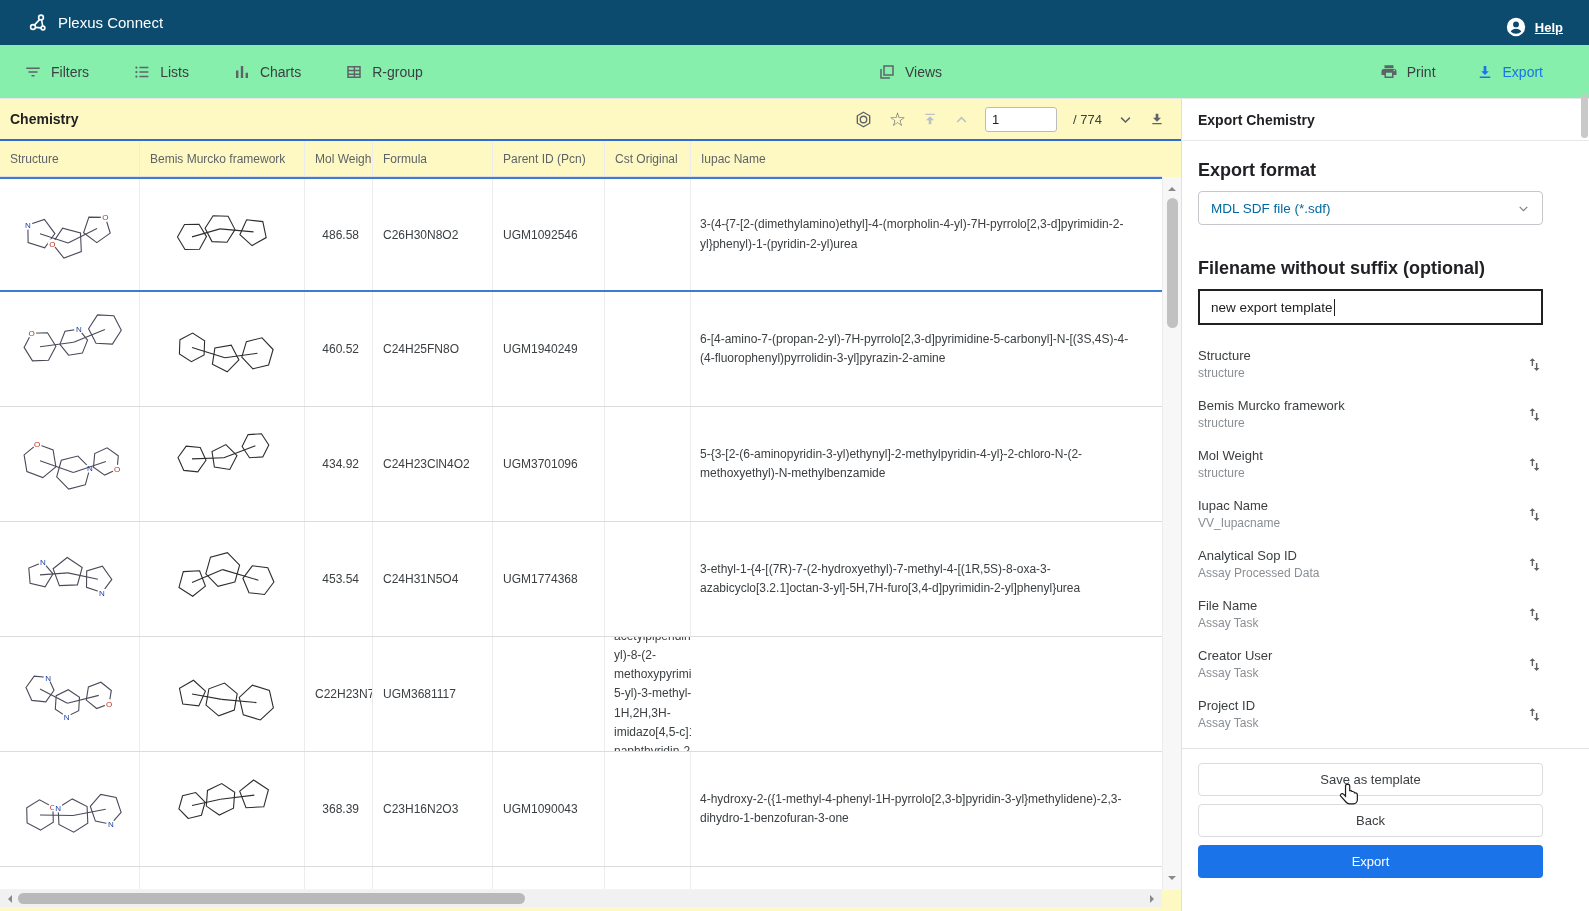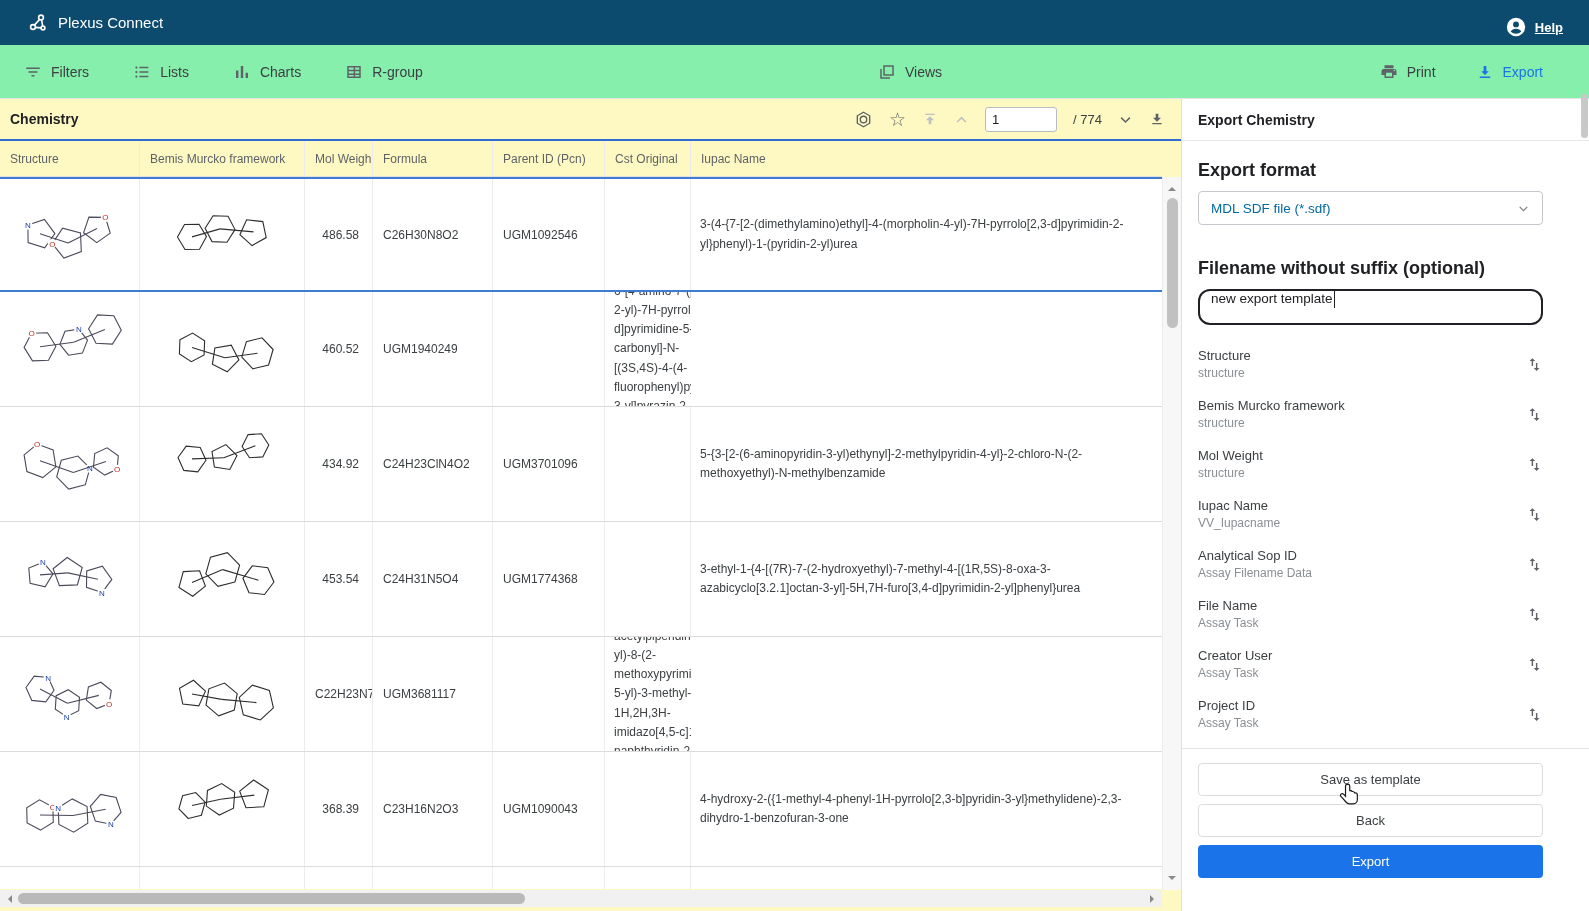--- a/index.html
+++ b/index.html
@@ -83,8 +83,8 @@
     display:flex; align-items:center; justify-content:space-between; padding:0 12px;
     font-size:13.5px; color:#0369a1; cursor:pointer; }
   .ep-label.fn { margin-top:33px; }
-  .ep-input { margin-top:10px; height:36px; border:2px solid #202124; border-radius:12px;
-    display:flex; padding:0 11px; font-size:13.5px; color:#202124; cursor:text; }
+  .ep-input { margin-top:10px; height:36px; border:2px solid #202124; border-radius:0;
+    display:flex; align-items:center; padding:0 11px; font-size:13.5px; color:#202124; cursor:text; }
   .caret { display:inline-block; width:1px; height:17px; background:#202124; margin-left:1px; }
   .ep-fields { margin-top:14px; }
   .ep-field { height:50px; display:flex; align-items:center; justify-content:space-between; }

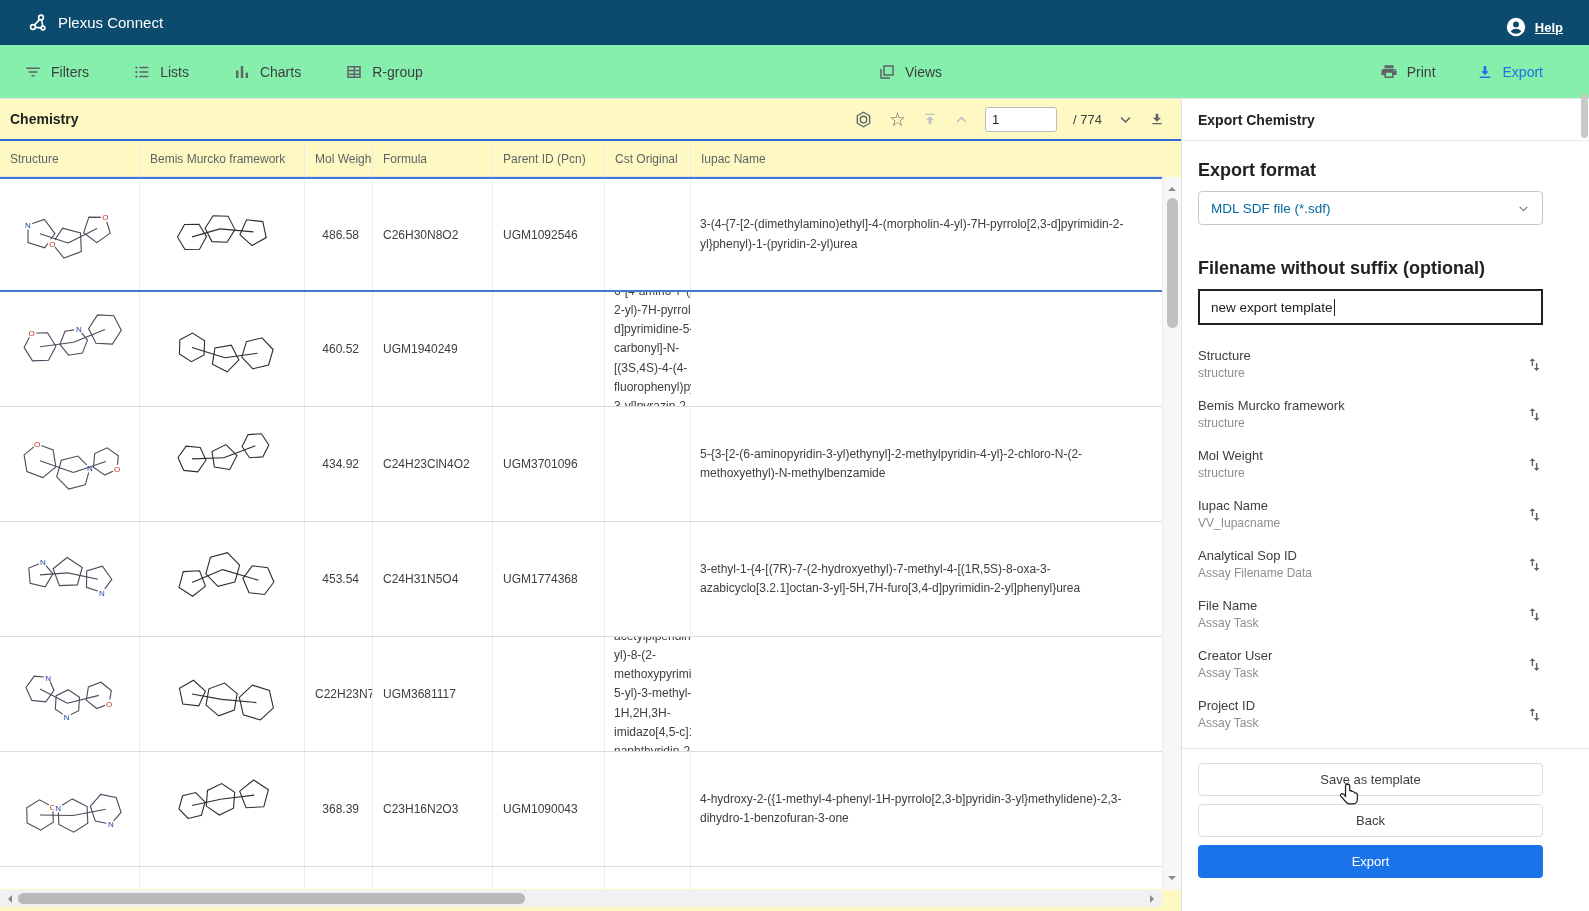--- a/index.html
+++ b/index.html
@@ -301,6 +301,7 @@
             </svg>
           </div>
           <div class="cell c-mw">460.52</div>
+          <div class="cell c-formula">C24H25FN8O</div>
           <div class="cell c-parent">UGM1940249</div>
           <div class="cell c-cst"></div>
           <div class="cell c-iupac">6-[4-amino-7-(propan-2-yl)-7H-pyrrolo[2,3-d]pyrimidine-5-carbonyl]-N-[(3S,4S)-4-(4-fluorophenyl)pyrrolidin-3-yl]pyrazin-2-amine</div>

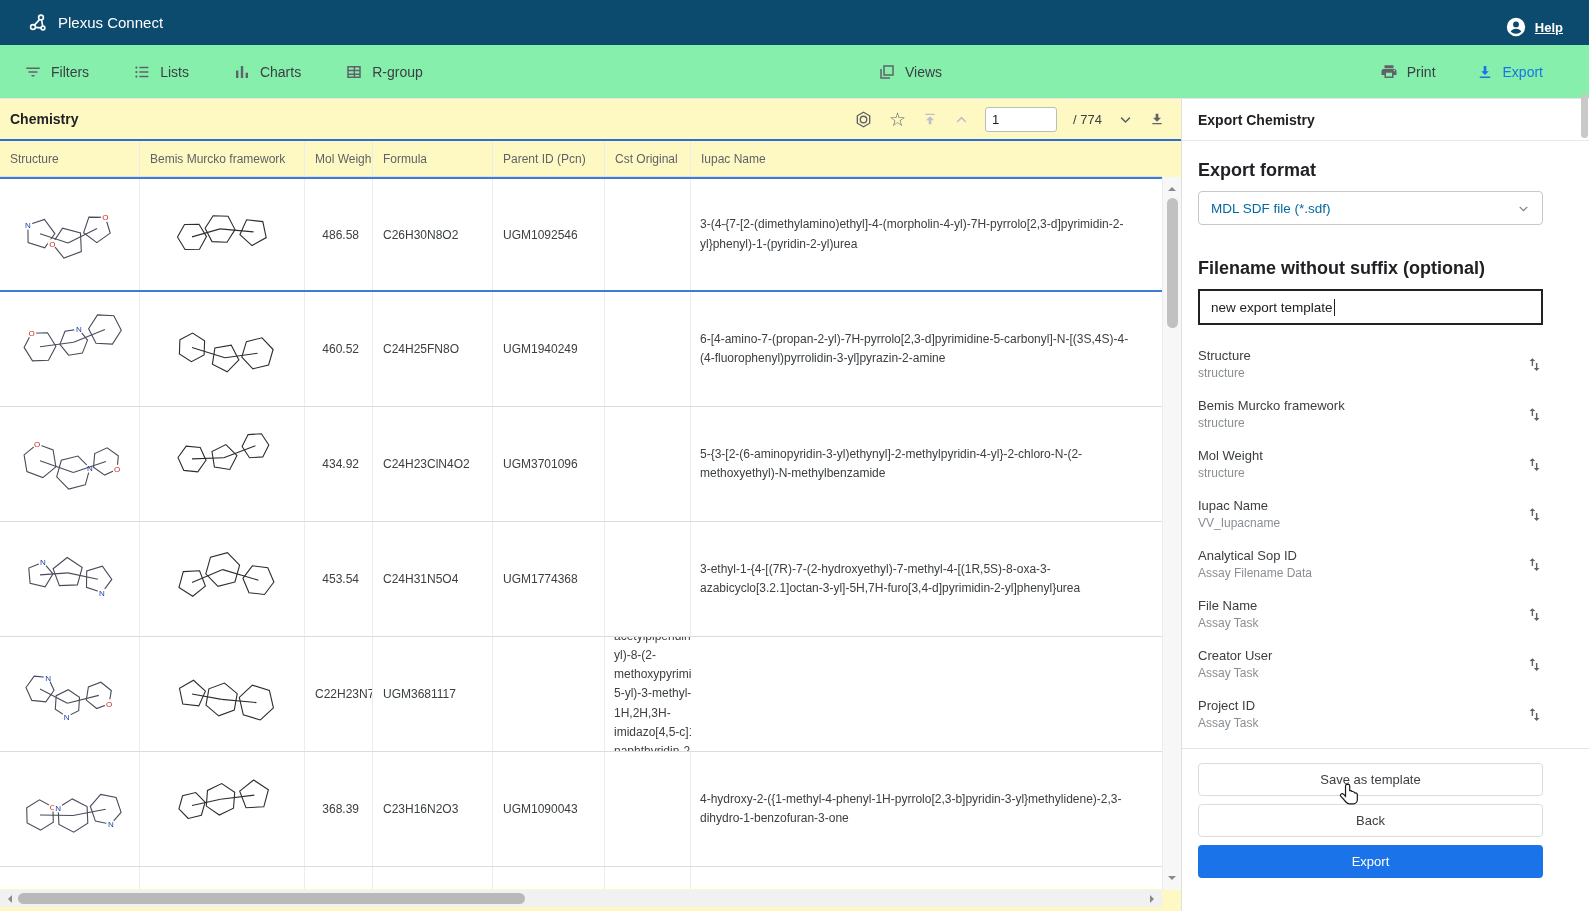--- a/index.html
+++ b/index.html
@@ -534,7 +534,7 @@
           <div class="ep-field">
             <div class="ep-field-text">
               <div class="ep-field-name">Analytical Sop ID</div>
-              <div class="ep-field-source">Assay Filename Data</div>
+              <div class="ep-field-source">Assay Processed Data</div>
             </div>
             <span class="ep-swap">
               <svg width="17" height="17" viewBox="0 0 24 24" fill="#5f6368">

